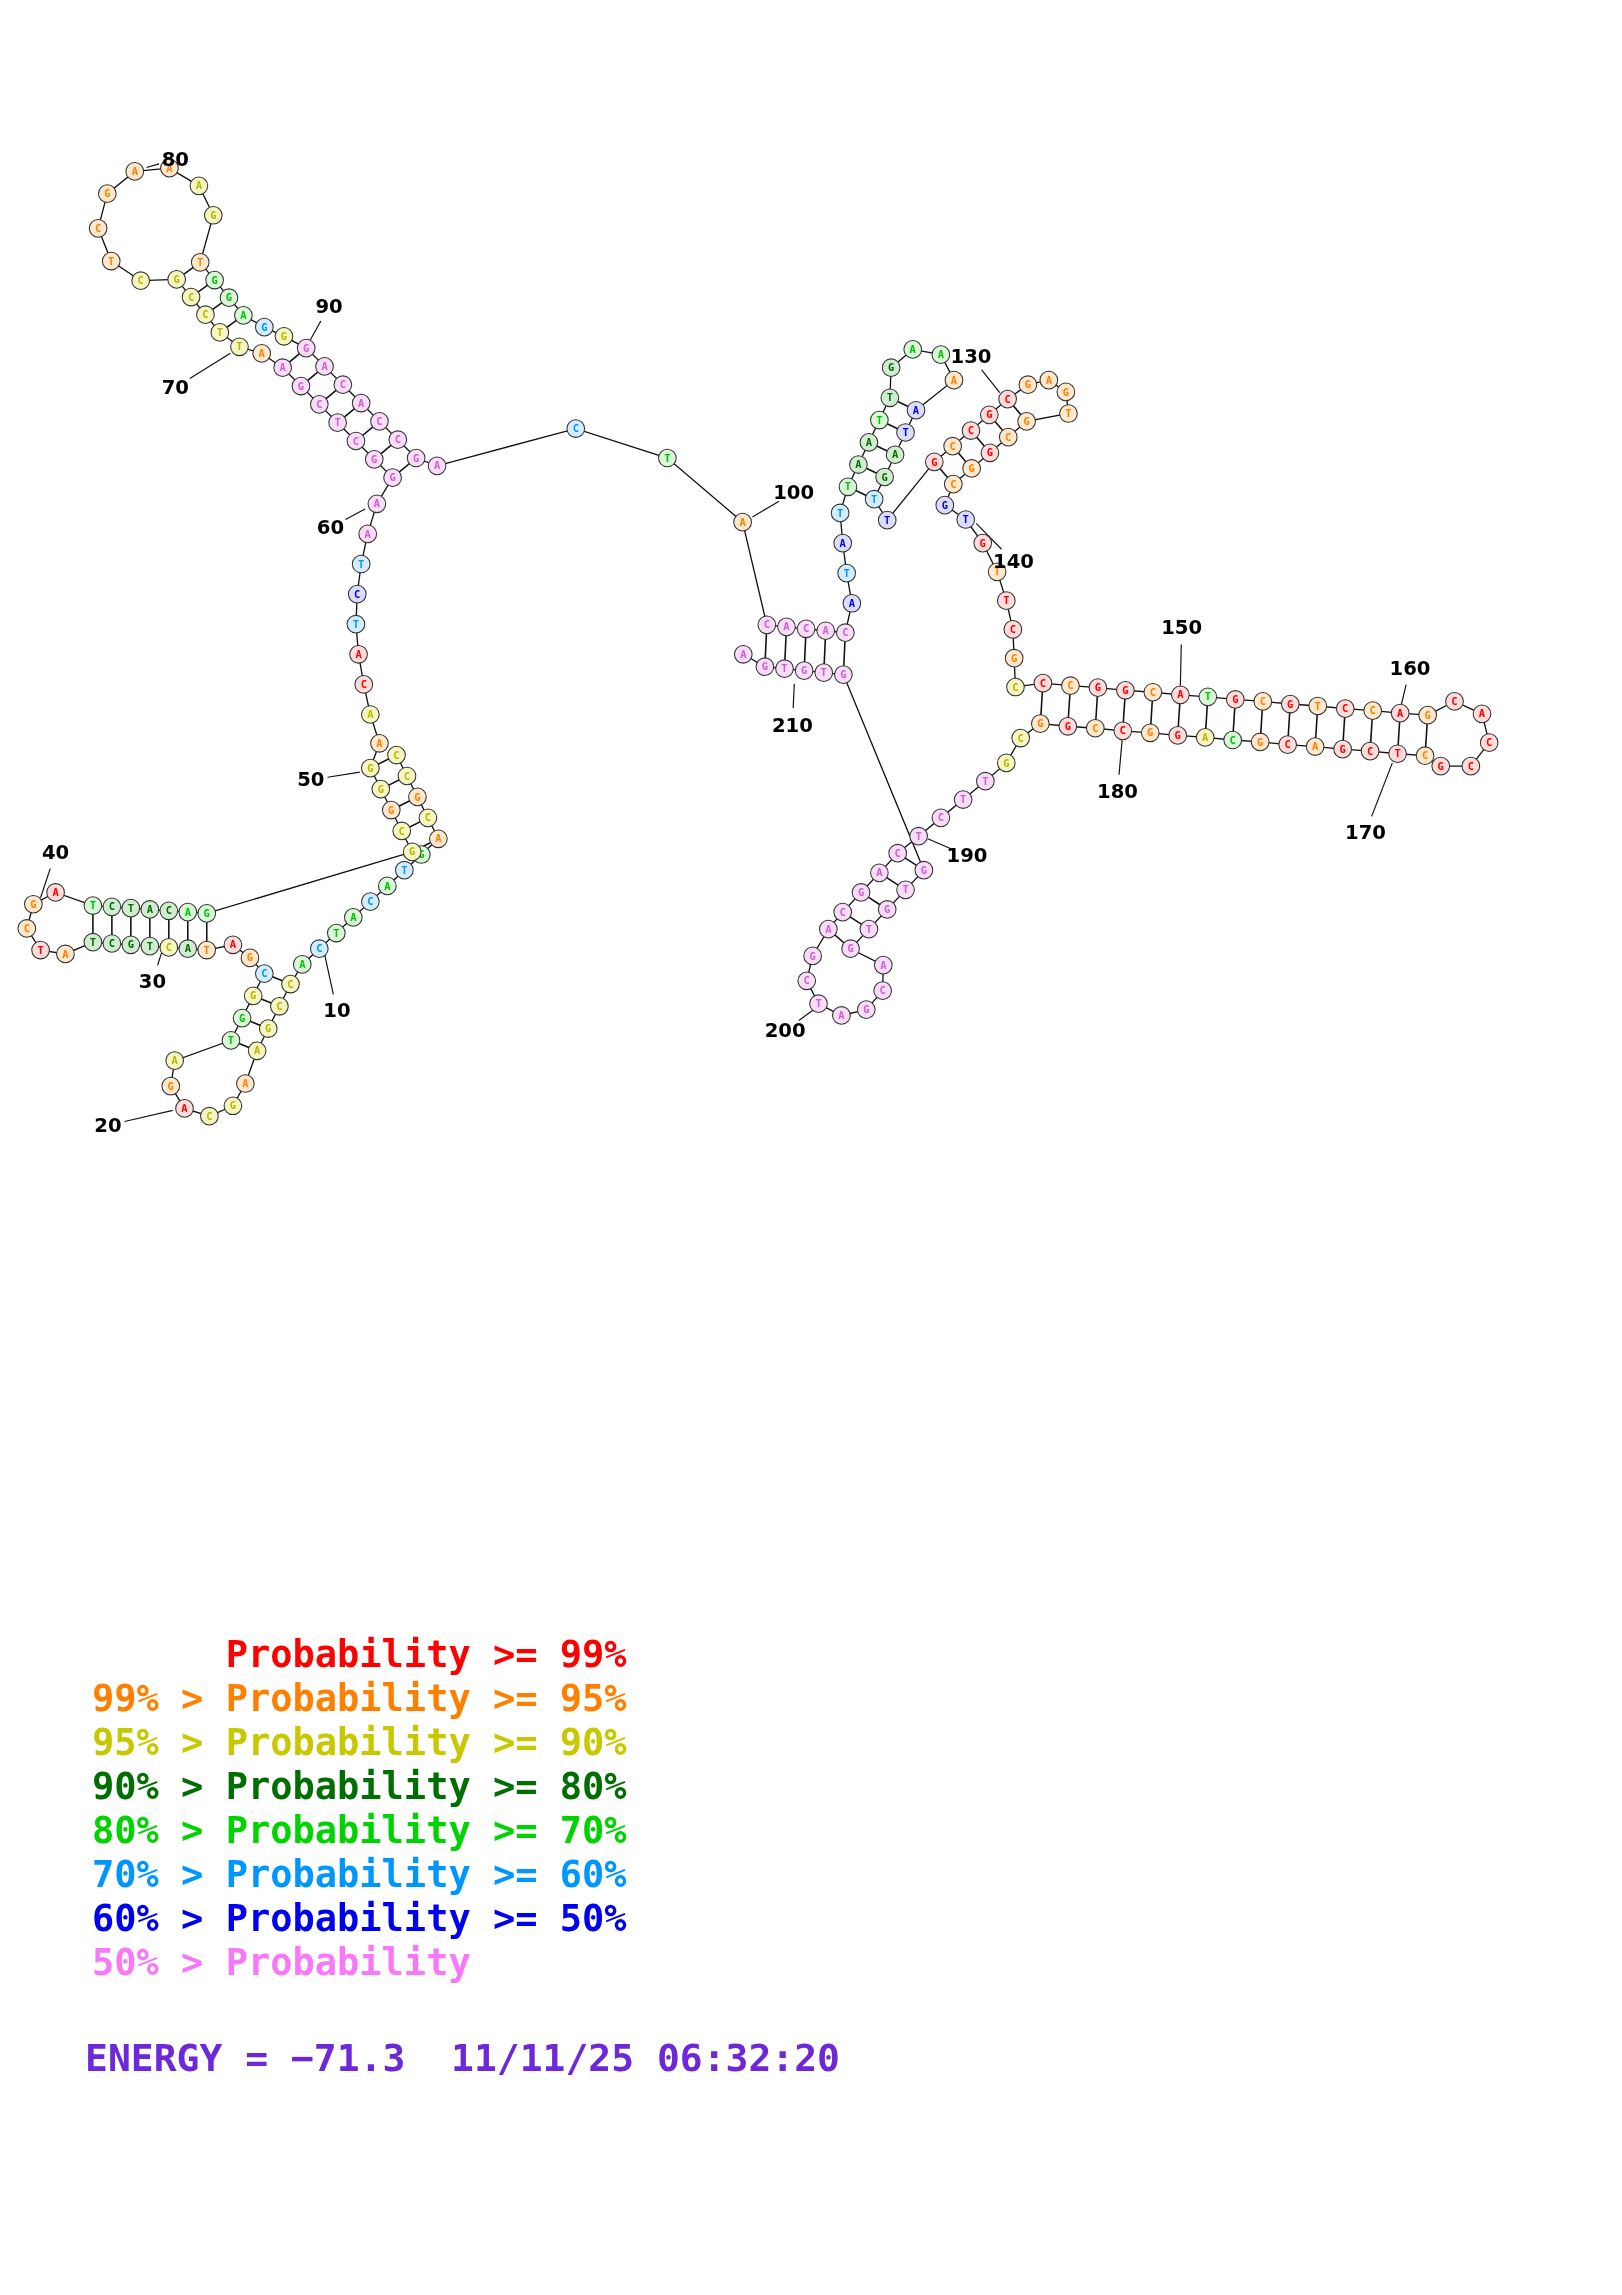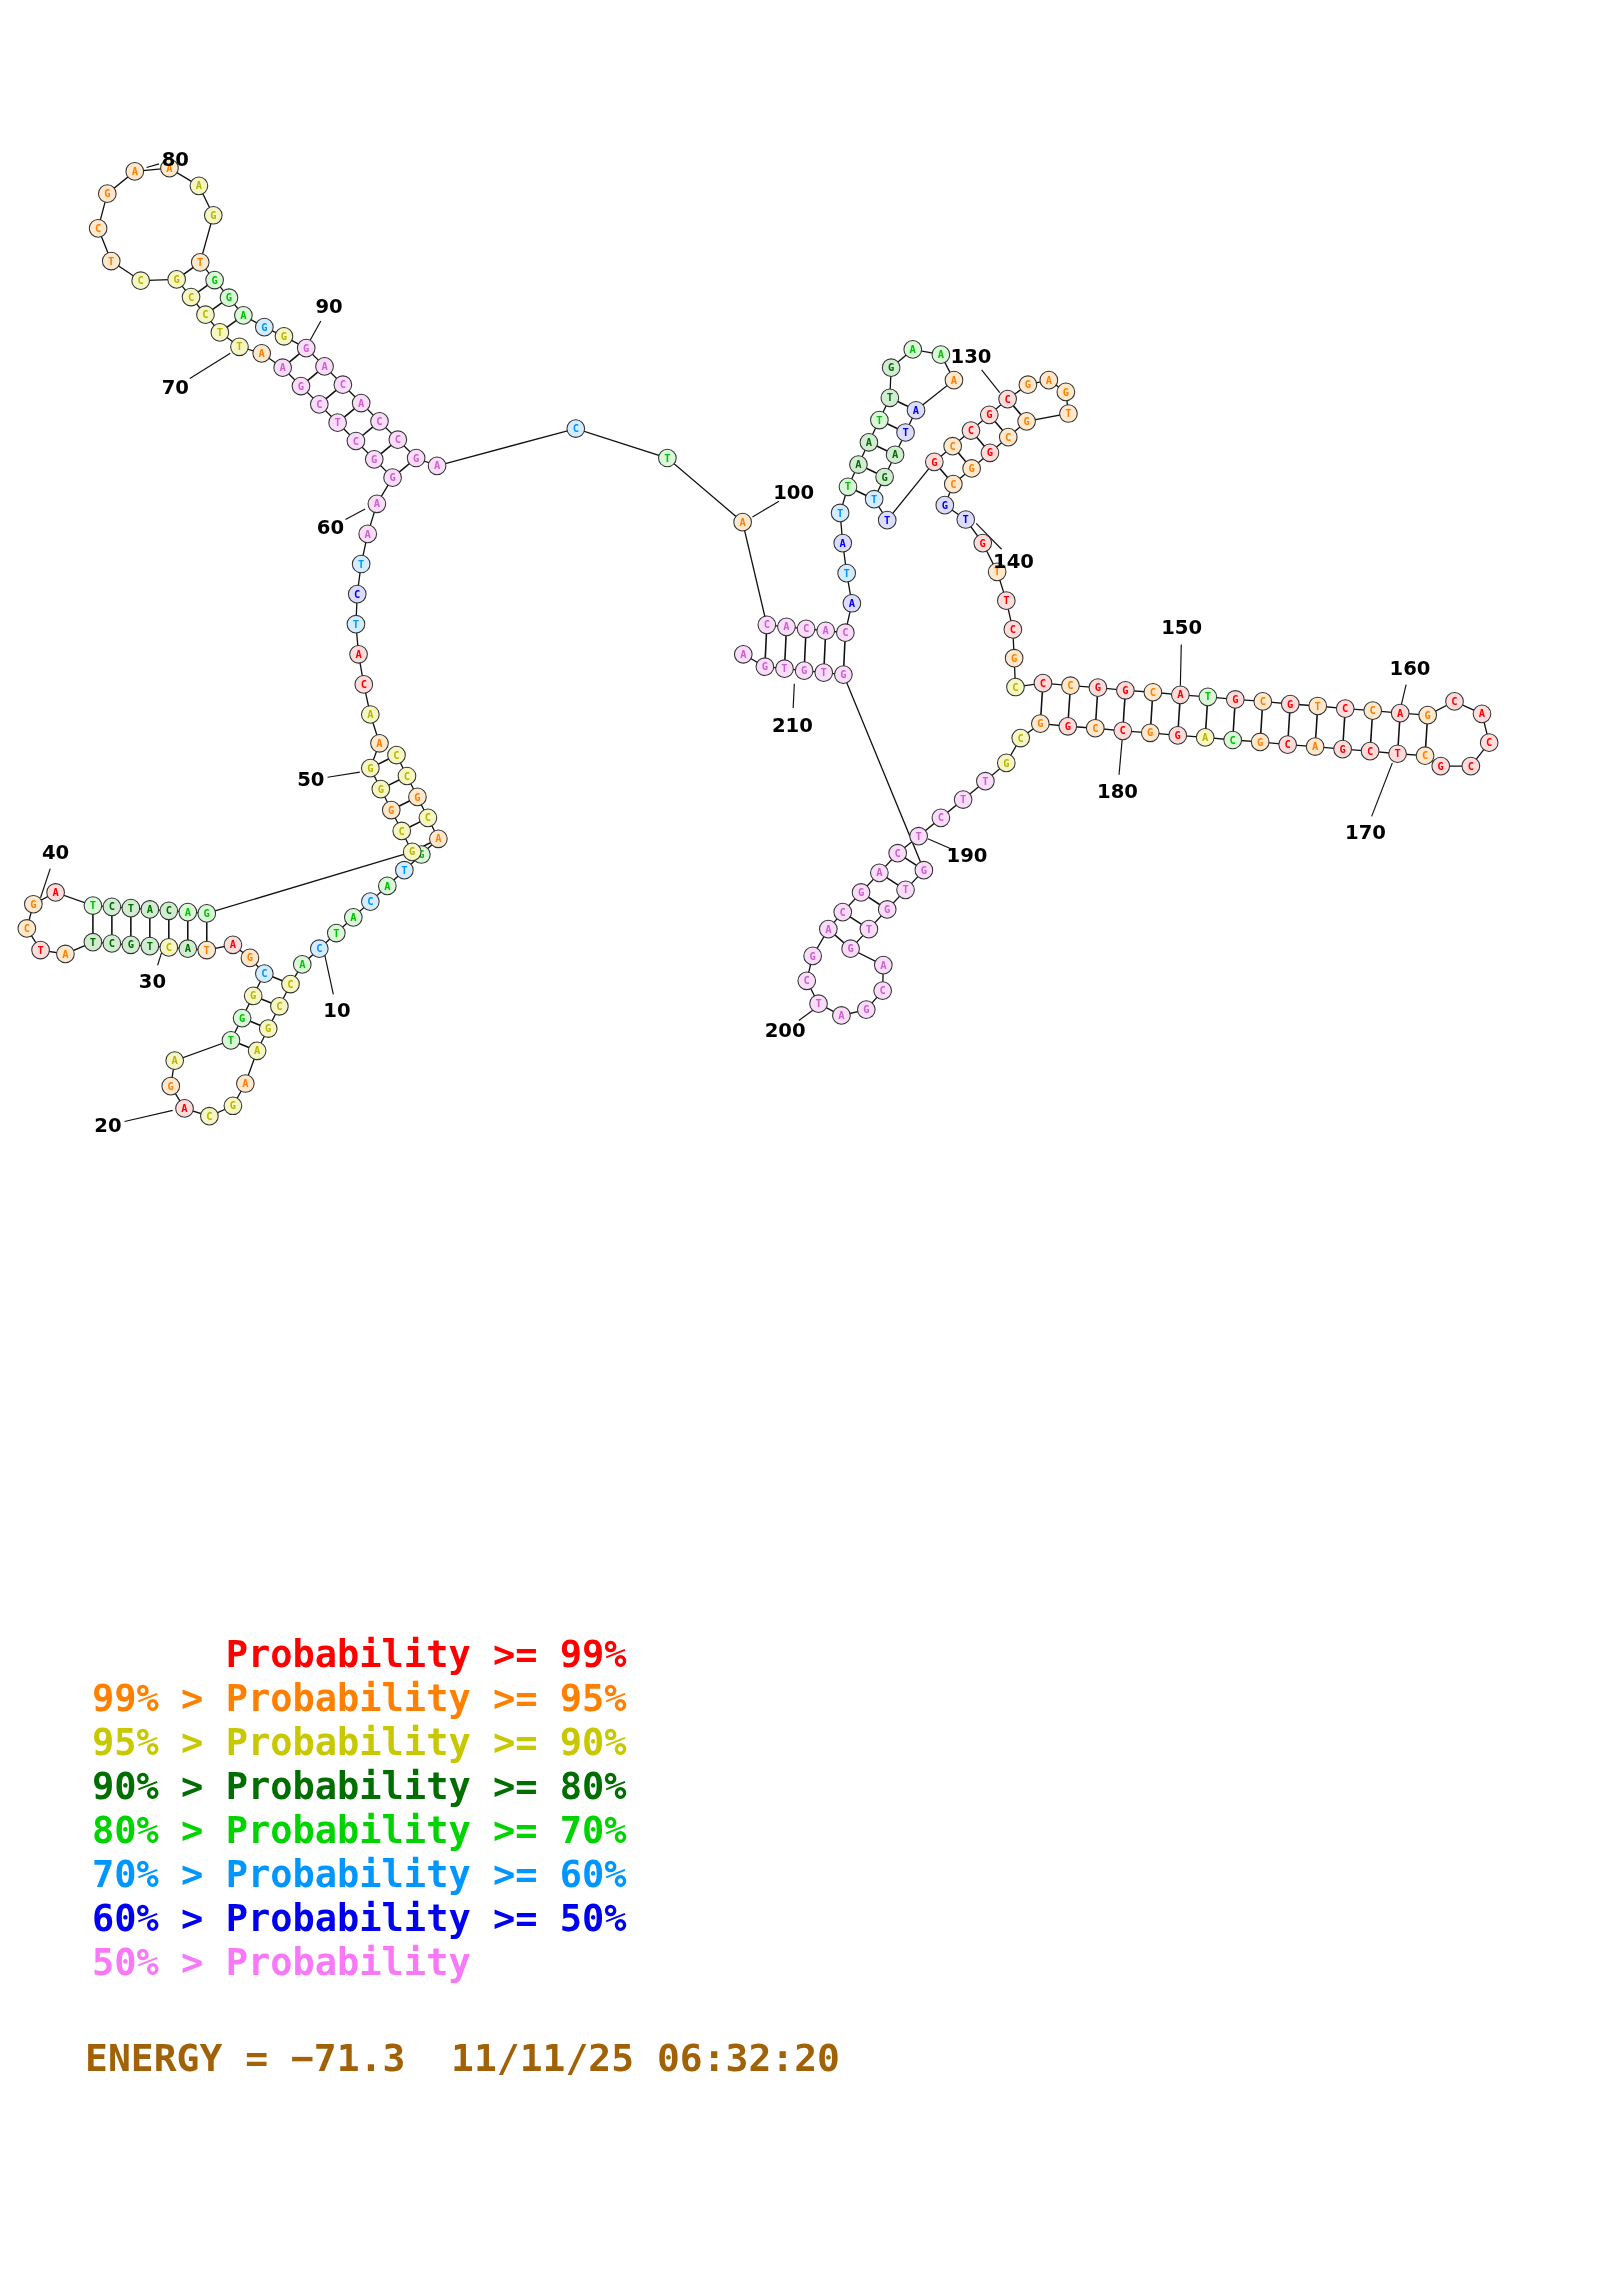--- a/index.html
+++ b/index.html
@@ -10,7 +10,7 @@
           font-family:"DejaVu Sans Mono","Liberation Mono",monospace;
           font-weight:bold;font-size:37px;line-height:44px;}
   .legend-row{white-space:pre;}
-  .energy{position:absolute;left:85px;top:2036px;color:#a16207;white-space:pre;
+  .energy{position:absolute;left:85px;top:2036px;color:#6d28d9;white-space:pre;
           font-family:"DejaVu Sans Mono","Liberation Mono",monospace;
           font-weight:bold;font-size:38px;text-align:center;}
 </style>

